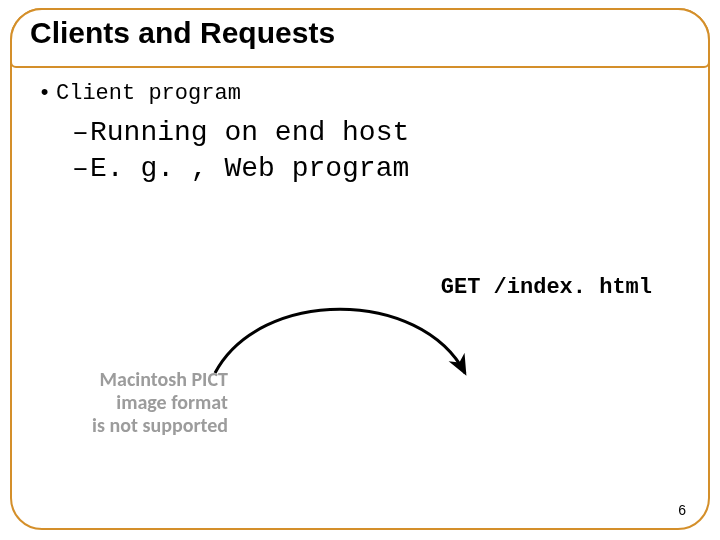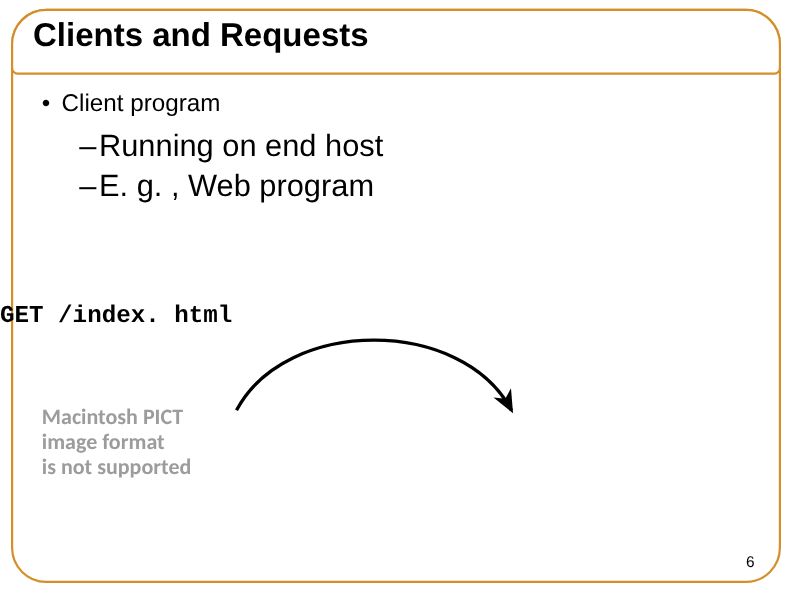--- a/index.html
+++ b/index.html
@@ -52,6 +52,7 @@
     right: 38px;
     font-size: 22px;
     line-height: 1.3;
+    font-family: Liberation Mono, monospace;
   }
   .l1 {
     margin: 0 0 6px 0;

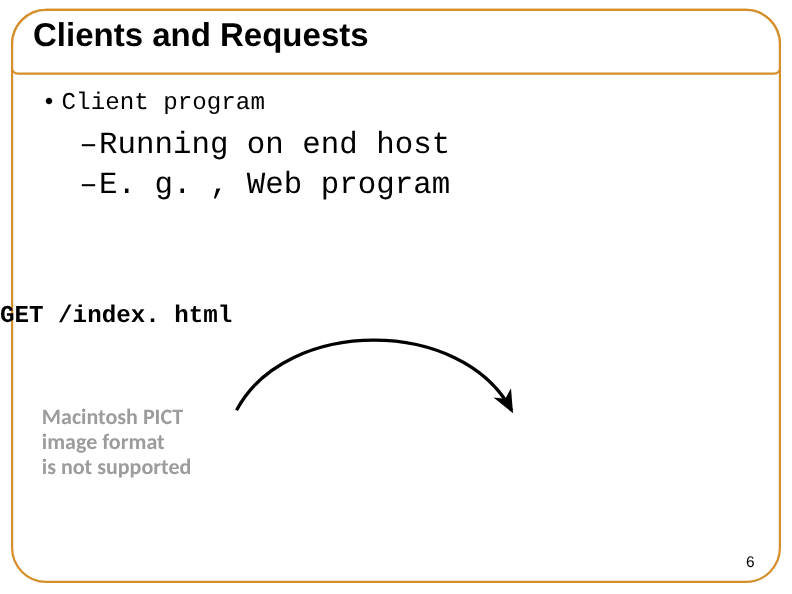--- a/index.html
+++ b/index.html
@@ -74,7 +74,7 @@
     left: 0;
     width: 652px;
     top: 275px;
-    text-align: left;
+    text-align: right;
     font-family: "Courier New", Courier, monospace;
     font-size: 22px;
     font-weight: bold;

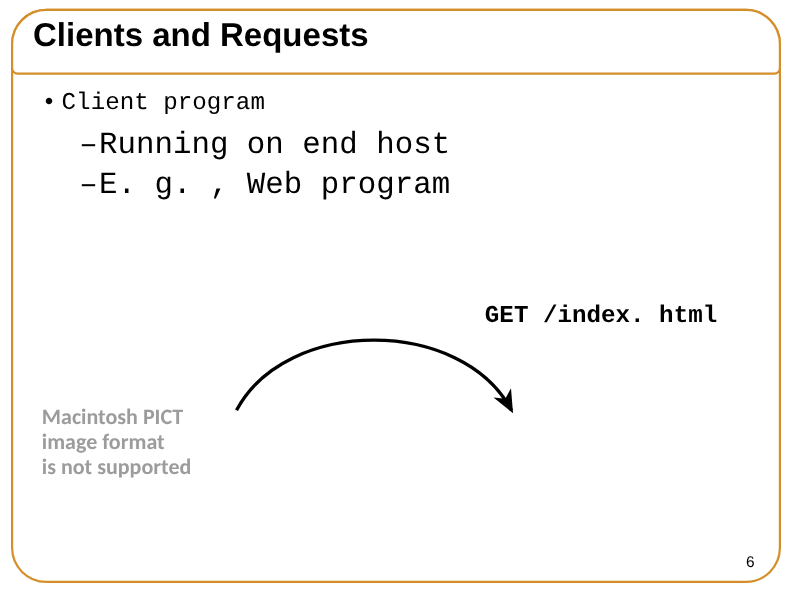--- a/index.html
+++ b/index.html
@@ -84,7 +84,7 @@
     left: 38px;
     top: 368px;
     width: 190px;
-    text-align: left;
+    text-align: right;
     font-family: Calibri, Arial, sans-serif;
     font-weight: bold;
     color: #9c9c9c;

